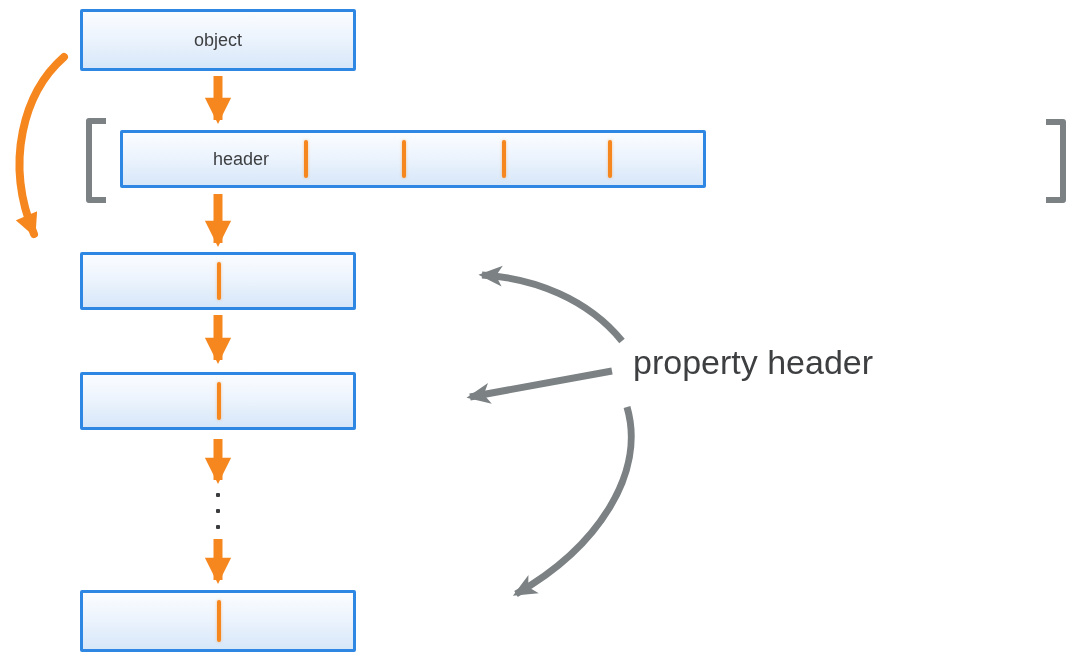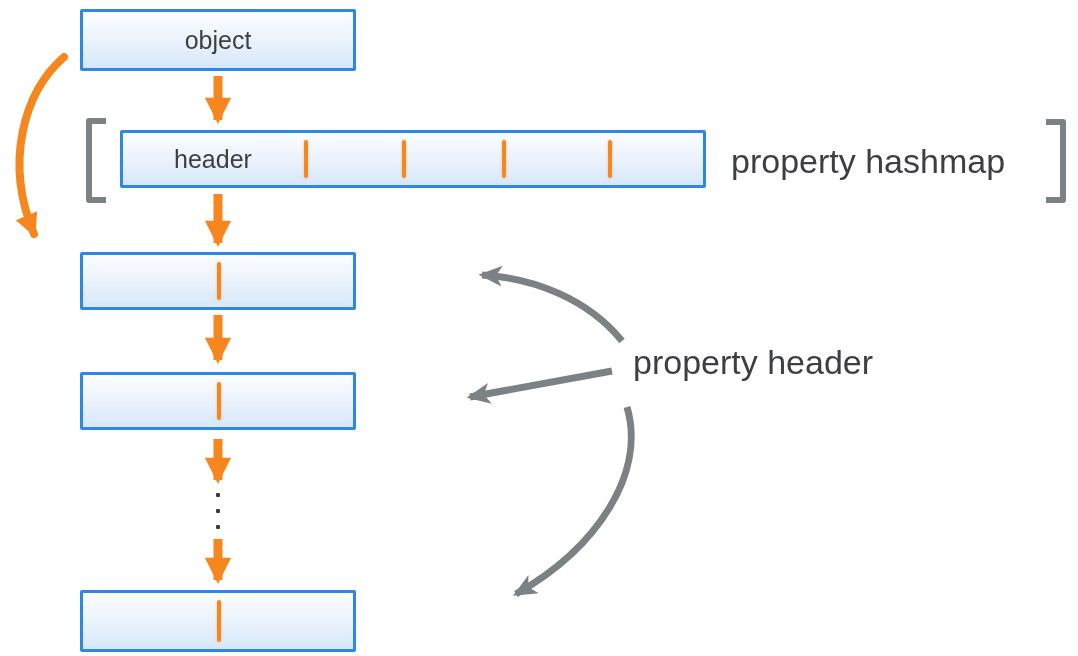--- a/index.html
+++ b/index.html
@@ -35,7 +35,7 @@
     display: flex;
     align-items: center;
     justify-content: center;
-    font-size: 25px;
+    font-size: 18px;
     color: #3D3F41;
   }
   .box-object .box-label { left: 0; right: 0; }

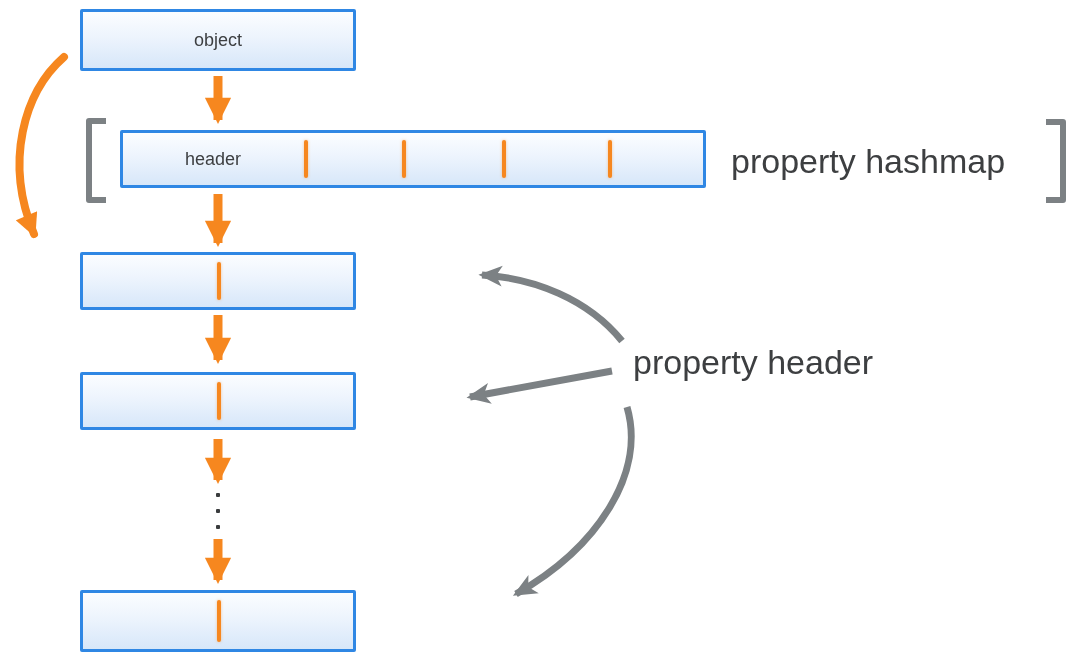--- a/index.html
+++ b/index.html
@@ -39,7 +39,7 @@
     color: #3D3F41;
   }
   .box-object .box-label { left: 0; right: 0; }
-  .box-header .box-label { left: 0; width: 180px; }
+  .box-header .box-label { left: 0; width: 180px; padding-left: 28px; }
   .divider {
     position: absolute;
     top: 7px; bottom: 7px;

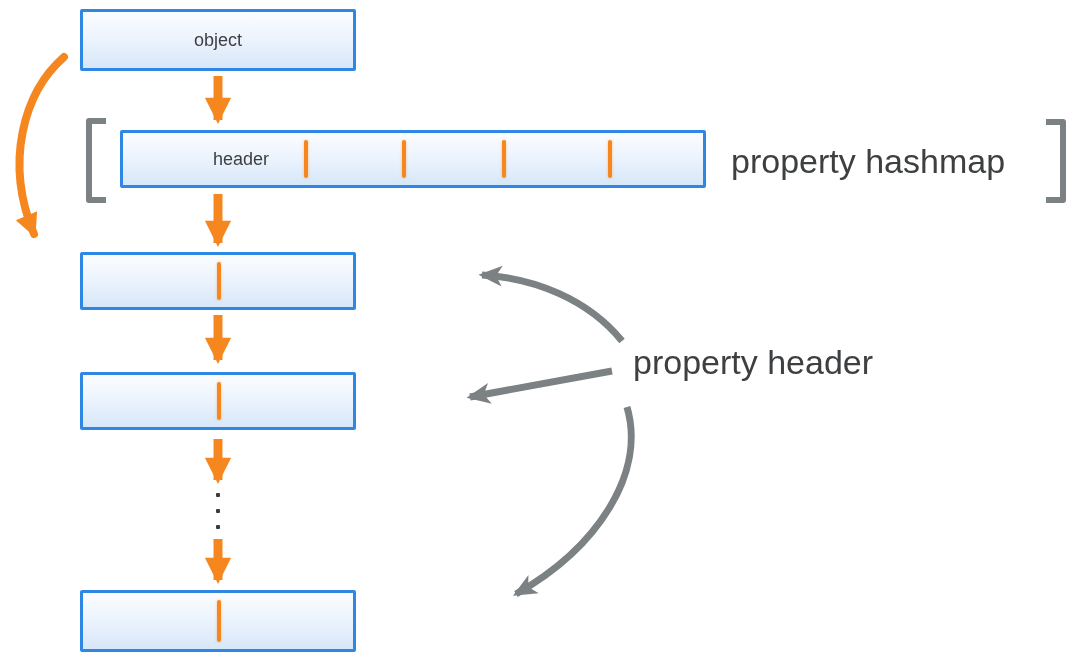--- a/index.html
+++ b/index.html
@@ -118,7 +118,6 @@
     <div class="divider d4"></div>
   </div>
 
-  <div class="label-large label-hashmap">property hashmap</div>
 
   <div class="box box-pair-1">
     <div class="divider d-center"></div>

